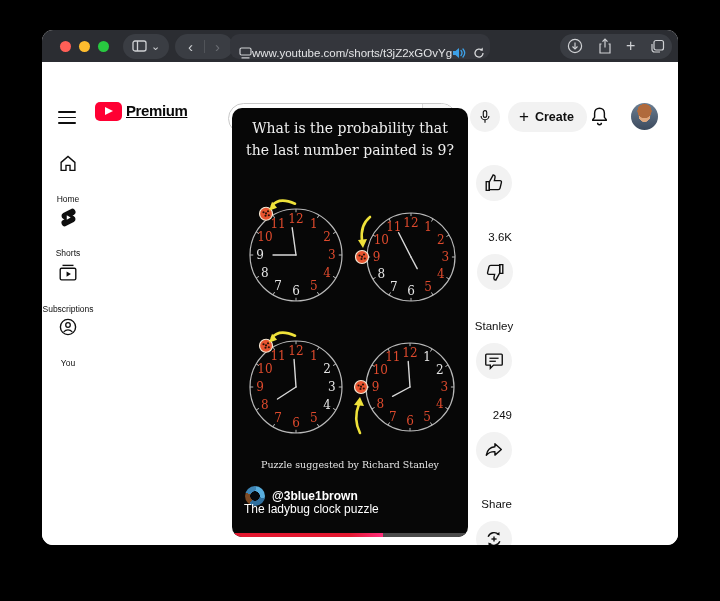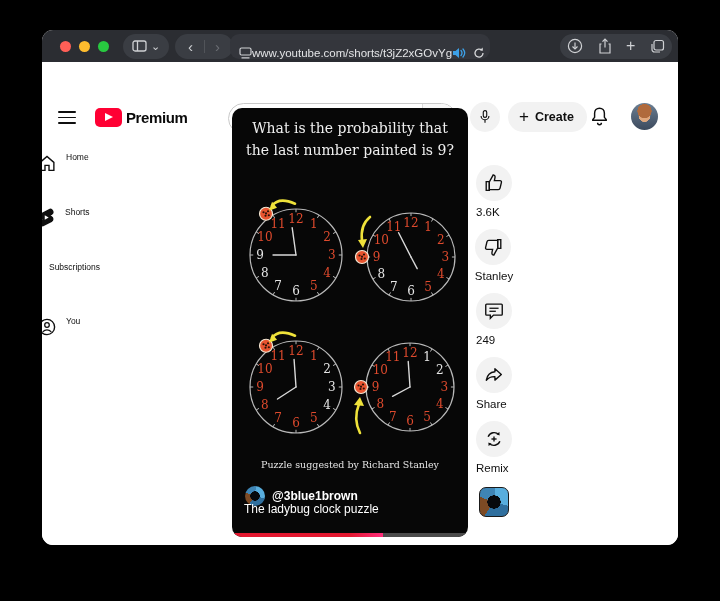--- a/index.html
+++ b/index.html
@@ -23,7 +23,7 @@
   .page{position:absolute;left:0;top:32px;width:636px;height:483px;background:#fff;}
   .hamburger{position:absolute;left:16px;top:49px;width:18px;height:13px;display:flex;flex-direction:column;justify-content:space-between;cursor:pointer;}
   .hamburger span{height:1.8px;background:#0f0f0f;border-radius:1px;}
-  .logo{position:absolute;left:53px;top:46px;display:flex;align-items:center;gap:4px;}
+  .logo{position:absolute;left:53px;top:40px;display:flex;gap:4px;text-decoration:underline;}
   .logo-box{width:27px;height:19px;background:#f03;border-radius:5px;position:relative;}
   .logo-box::after{content:"";position:absolute;left:10px;top:5px;border-left:8px solid #fff;border-top:4.5px solid transparent;border-bottom:4.5px solid transparent;}
   .logo-text{font-size:15px;font-weight:700;letter-spacing:-.4px;color:#0a0a0a;}

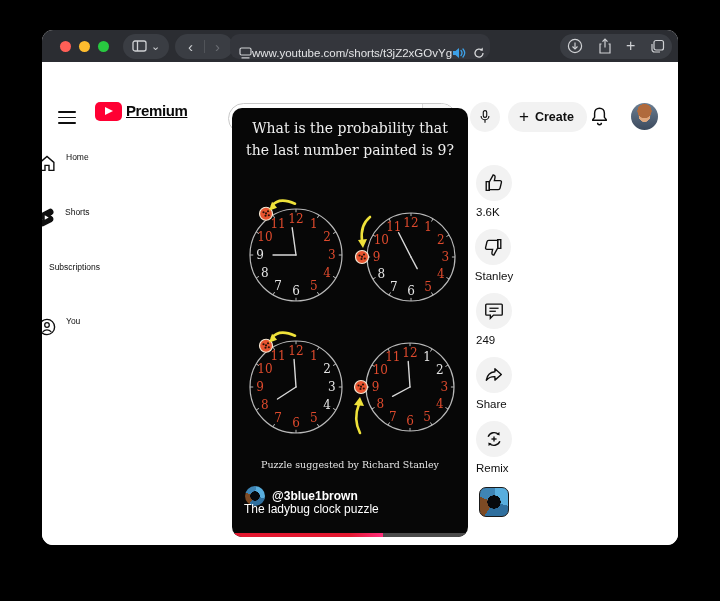--- a/index.html
+++ b/index.html
@@ -40,7 +40,7 @@
   .hdr-avatar{position:absolute;left:589px;top:41px;width:27px;height:27px;border-radius:50%;cursor:pointer;
     background:radial-gradient(circle at 50% 30%,#b06a3c 0 30%,transparent 31%),radial-gradient(circle at 50% 48%,#e0a87e 0 30%,transparent 31%),linear-gradient(180deg,#6c7f93 0%,#3c4a5d 100%);}
   
-  .sb-item{position:absolute;left:-6px;width:64px;display:flex;flex-direction:row;align-items:flex-start;gap:8px;cursor:pointer;}
+  .sb-item{position:absolute;left:-6px;width:64px;display:flex;flex-direction:column;align-items:center;gap:20px;cursor:pointer;}
   .sb-item .sb-label{font-size:8.5px;color:#0f0f0f;}
   
   .video{position:absolute;left:190px;top:46px;width:236px;height:429px;background:#070707;border-radius:10px;overflow:hidden;}

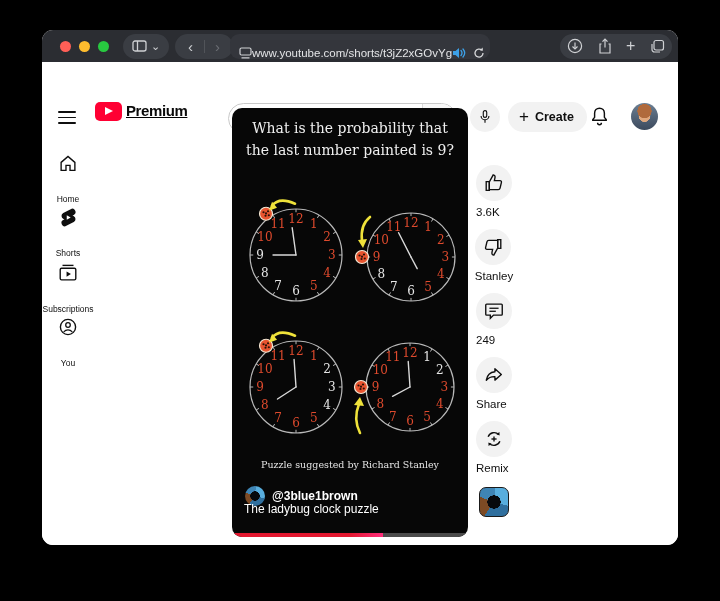--- a/index.html
+++ b/index.html
@@ -56,7 +56,7 @@
   .progress-fill{height:100%;background:linear-gradient(90deg,#e3172f 0 78%,#ff2d7c 100%);}
   
   .rail{position:absolute;left:416px;top:103px;width:72px;display:flex;flex-direction:column;align-items:center;}
-  .rail-item{display:flex;flex-direction:column;align-items:flex-start;margin-bottom:11px;cursor:pointer;}
+  .rail-item{display:flex;flex-direction:column;align-items:flex-end;margin-bottom:11px;cursor:pointer;gap:25px;}
   .rail-circle{width:36px;height:36px;border-radius:50%;background:#f2f2f2;display:flex;align-items:center;justify-content:center;}
   .rail-label{margin-top:5px;font-size:11.5px;color:#0f0f0f;}
   .rail-ch{width:28px;height:28px;border-radius:7px;margin-top:2px;cursor:pointer;border:1.5px solid #1a1a1a;

